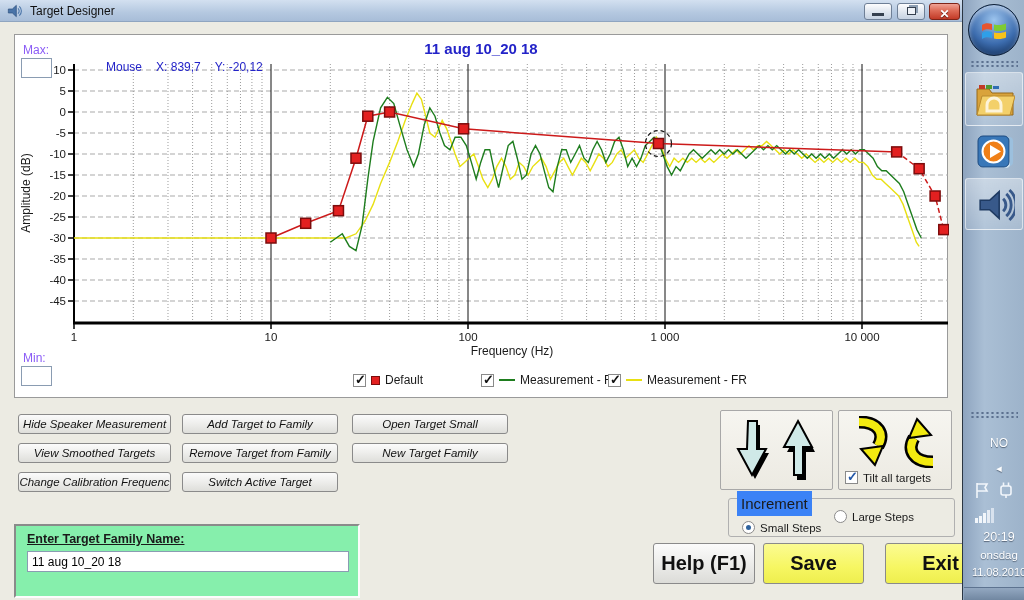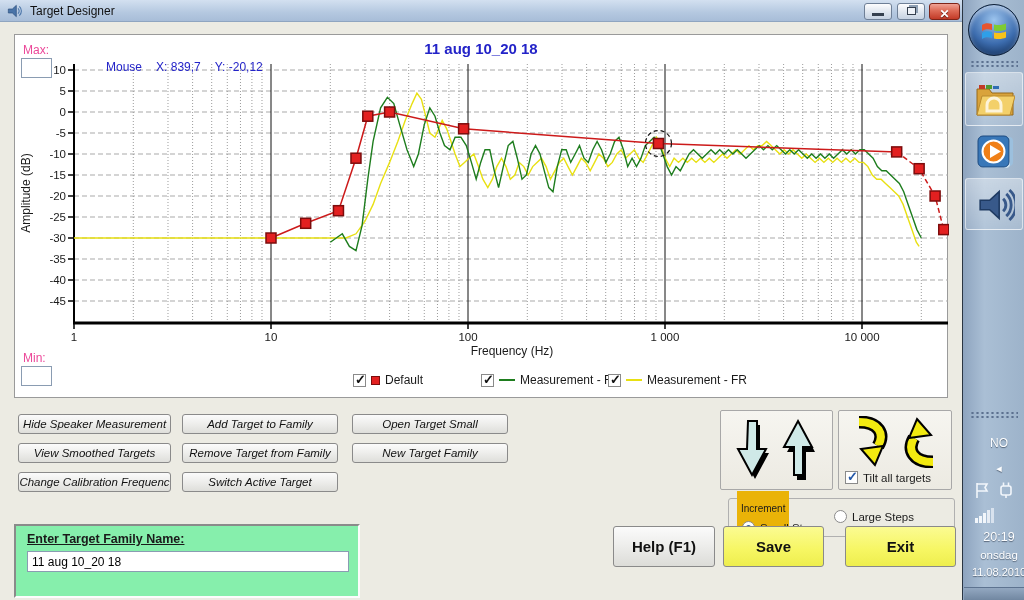--- a/index.html
+++ b/index.html
@@ -33,7 +33,7 @@
   .readout span { margin-right:14px; }
   .mouse-readout { left:91px; top:25px; }
   .selected-readout { left:551px; top:27px; }
-  .minmax-label { position:absolute; font-size:12px; color:#ec4899; }
+  .minmax-label { position:absolute; font-size:12px; color:#8b5cf6; }
   .minmax-input { position:absolute; width:31px; height:20px; border:1px solid #8a9cb2;
     font-size:12px; padding:0 3px; background:#fff; }
   #plot { position:absolute; left:0; top:0; }

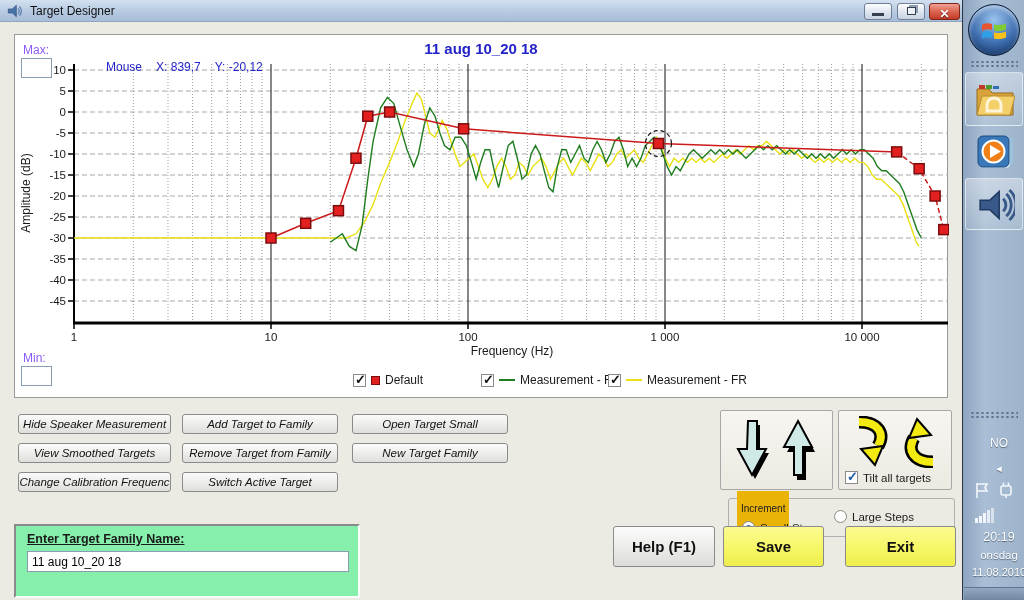--- a/index.html
+++ b/index.html
@@ -61,7 +61,7 @@
   
   .groupbox { position:absolute; left:728px; top:498px; width:227px; height:39px;
     border:1px solid #b0b0b0; border-radius:3px; }
-  .groupbox-label { position:absolute; left:8px; top:-8px; background:#eab308; padding:12px 4px; font-size:10px; }
+  .groupbox-label { position:absolute; left:8px; top:-8px; background:#3b82f6; padding:4px 4px; font-size:15px; }
   .radio-item { position:absolute; display:flex; align-items:center; font-size:11.5px; }
   .radio { width:13px; height:13px; border-radius:50%; border:1px solid #8a8a8a; background:#fff;
     margin-right:5px; position:relative; flex:0 0 13px; }

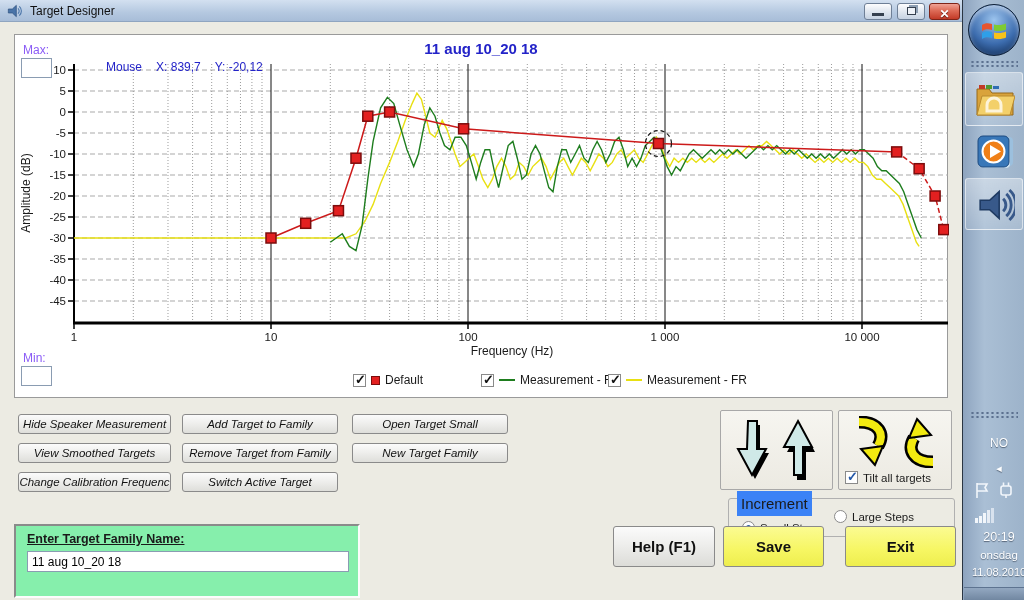--- a/index.html
+++ b/index.html
@@ -75,8 +75,8 @@
   .family-input { position:absolute; left:11px; top:25px; width:322px; height:21px;
     border:1px solid #8a9cb2; font-size:12px; padding:0 4px; background:#fff; }
   
-  .fbtn { position:absolute; top:526px; height:41px; border:1px solid #8a8a8a; border-radius:3px;
-    font-size:15px; font-weight:bold; text-align:center; line-height:39px; color:#111; }
+  .fbtn { position:absolute; top:543px; height:41px; border:1px solid #8a8a8a; border-radius:3px;
+    font-size:20px; font-weight:bold; text-align:center; line-height:39px; color:#111;margin-left:40px; }
   .fbtn.help { left:613px; width:102px; background:linear-gradient(180deg,#fbfbfb,#eeeeec 45%,#dcdcd8); }
   .fbtn.save { left:723px; width:101px; background:linear-gradient(180deg,#fbfb92,#f6f662 60%,#eeee4e); }
   .fbtn.exit { left:845px; width:111px;  background:linear-gradient(180deg,#fbfb92,#f6f662 60%,#eeee4e); }

